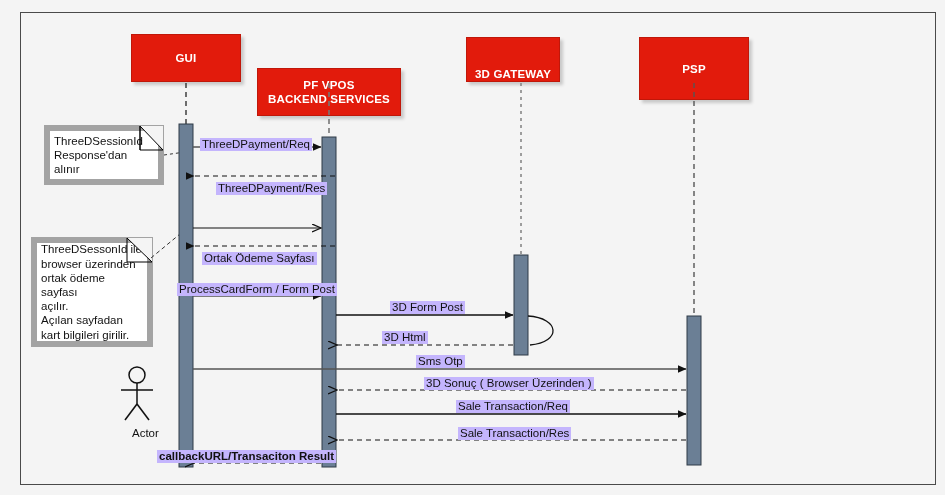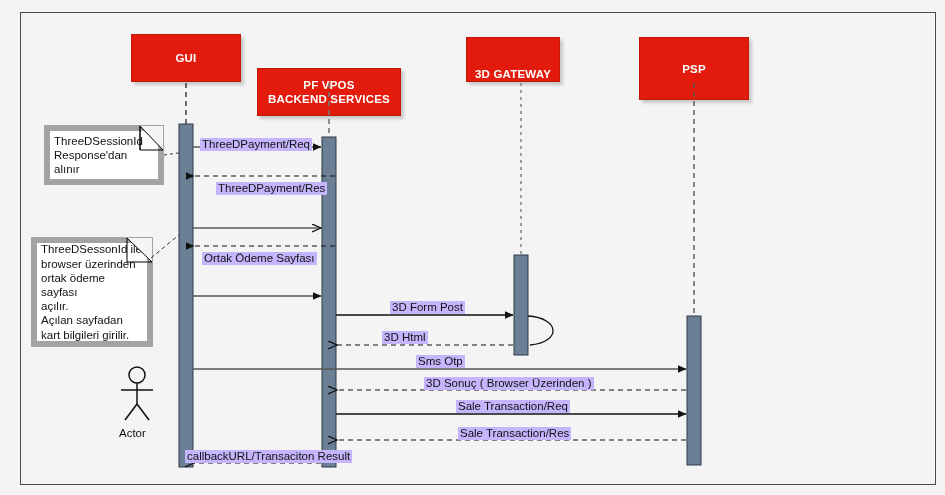--- a/index.html
+++ b/index.html
@@ -185,6 +185,7 @@
   <div class="msg-label" style="left:200px; top:138px;">ThreeDPayment/Req</div>
   <div class="msg-label" style="left:216px; top:182px;text-align:center;">ThreeDPayment/Res</div>
   <div class="msg-label" style="left:202px; top:252px;">Ortak Ödeme Sayfası</div>
+  <div class="msg-label" style="left:177px; top:283px;">ProcessCardForm / Form Post</div>
   <div class="msg-label" style="left:390px; top:301px;">3D Form Post</div>
   <div class="msg-label" style="left:382px; top:331px;">3D Html</div>
   <div class="msg-label" style="left:416px; top:355px;">Sms Otp</div>

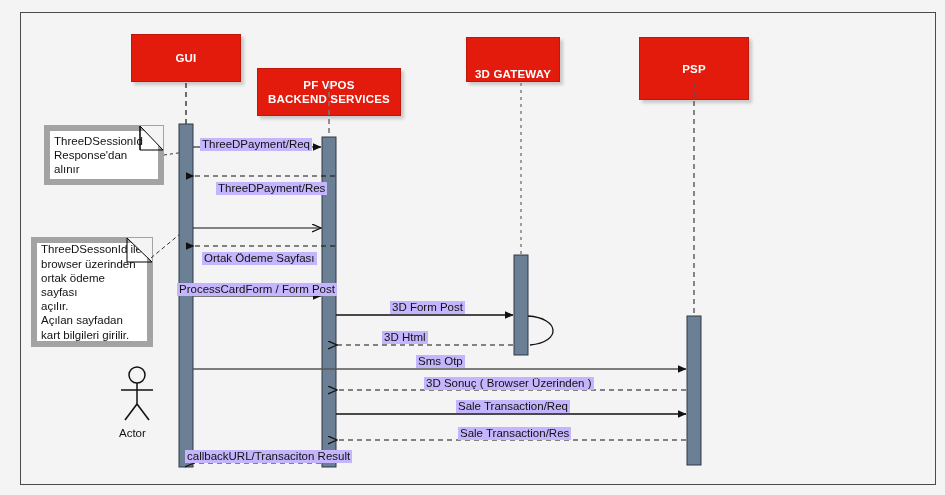--- a/index.html
+++ b/index.html
@@ -194,7 +194,7 @@
   <div class="msg-label" style="left:458px; top:427px;">Sale Transaction/Res</div>
   <div class="msg-label" style="left:185px; top:450px;">callbackURL/Transaciton Result</div>
 
-  <div class="actor-label" style="left:119px; top:427px;">Actor</div>
+  <div class="actor-label" style="left:132px; top:427px;">Actor</div>
 
 </div>
 

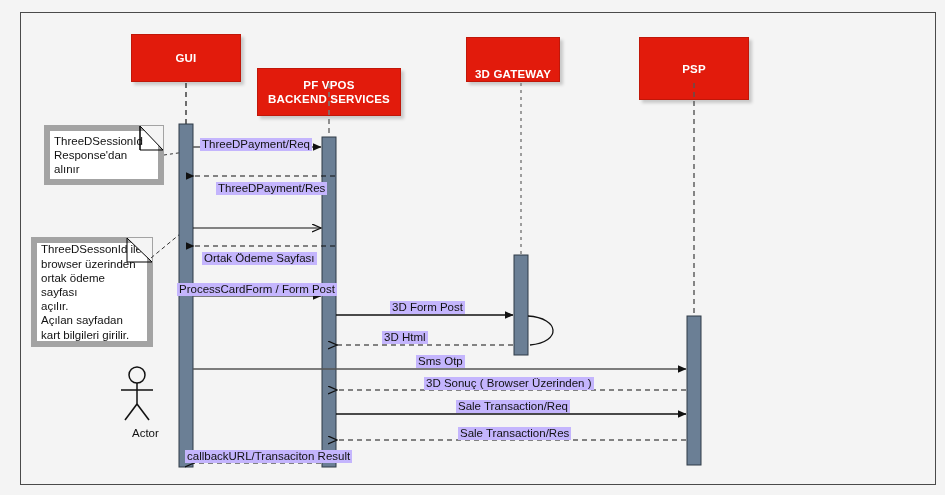--- a/index.html
+++ b/index.html
@@ -192,7 +192,7 @@
   <div class="msg-label" style="left:424px; top:377px;">3D Sonuç ( Browser Üzerinden )</div>
   <div class="msg-label" style="left:456px; top:400px;">Sale Transaction/Req</div>
   <div class="msg-label" style="left:458px; top:427px;">Sale Transaction/Res</div>
-  <div class="msg-label" style="left:185px; top:450px;">callbackURL/Transaciton Result</div>
+  <div class="msg-label" style="left:157px; top:450px;font-weight:bold;">callbackURL/Transaciton Result</div>
 
   <div class="actor-label" style="left:132px; top:427px;">Actor</div>
 

